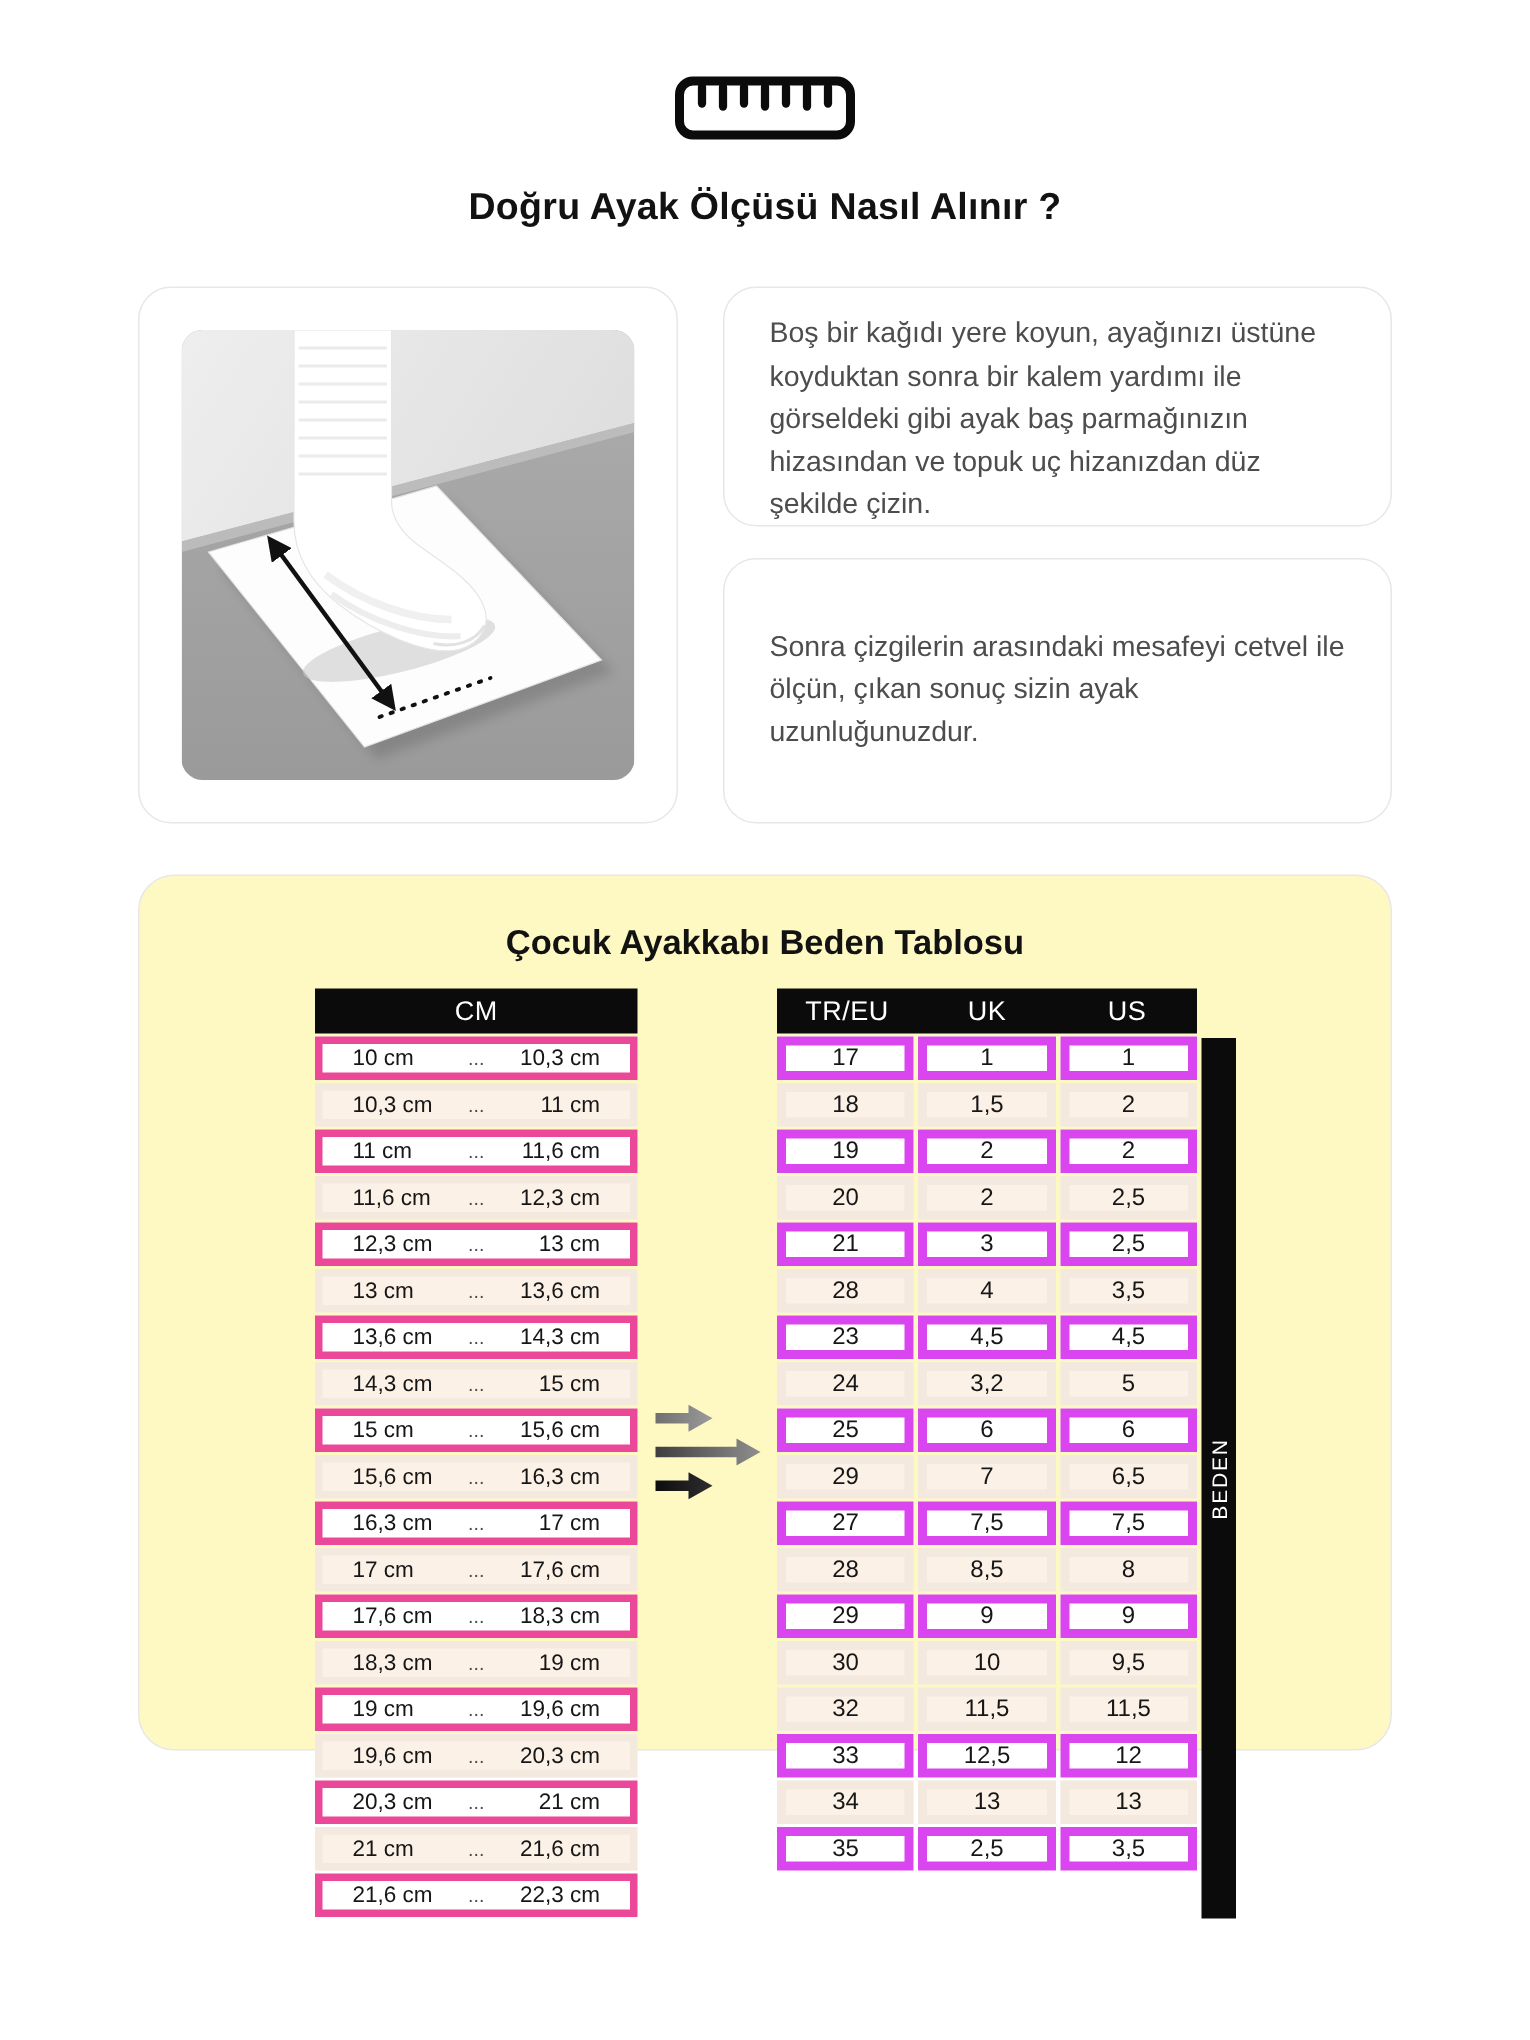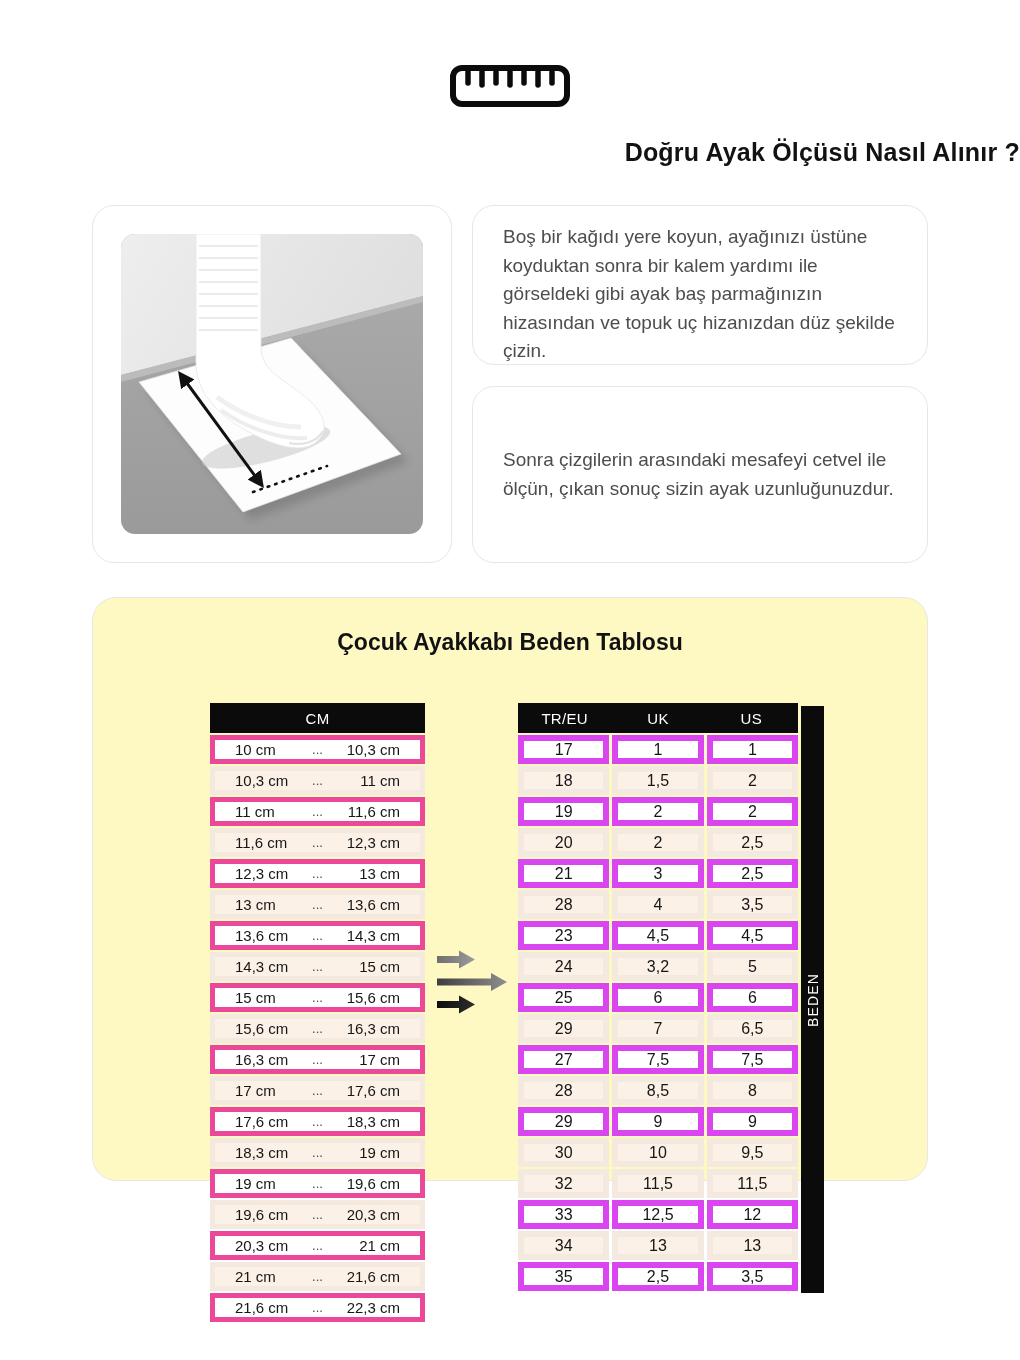--- a/index.html
+++ b/index.html
@@ -12,7 +12,7 @@
   .page { width:1020px; height:1360px; position:relative; }
 
   
-  header { padding-top:64px; text-align:right; }
+  header { padding-top:50px; text-align:center; }
   .ruler-wrap { display:flex; justify-content:center; }
   h1 { margin-top:30px; font-size:25px; font-weight:700; color:#121212; letter-spacing:.2px; }
 

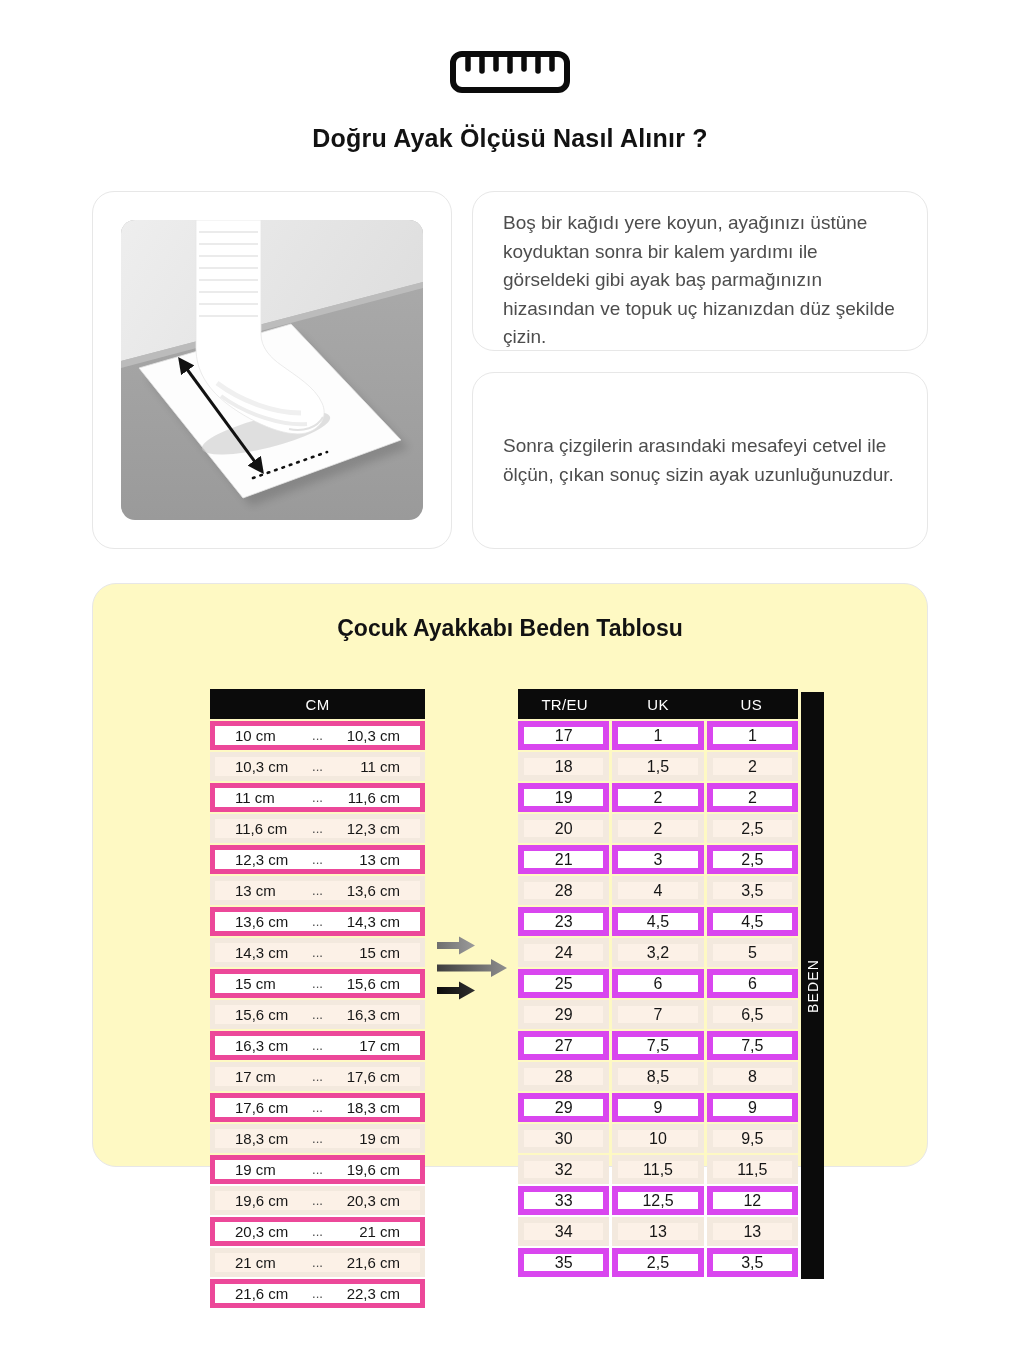--- a/index.html
+++ b/index.html
@@ -18,7 +18,7 @@
 
   
   .measure {
-    width:836px; margin:38px auto 12px; display:flex; gap:20px; align-items:stretch;
+    width:836px; margin:38px auto 12px; display:flex; gap:30px; align-items:stretch;
   }
   .photo-card {
     width:360px; height:358px; flex:none;

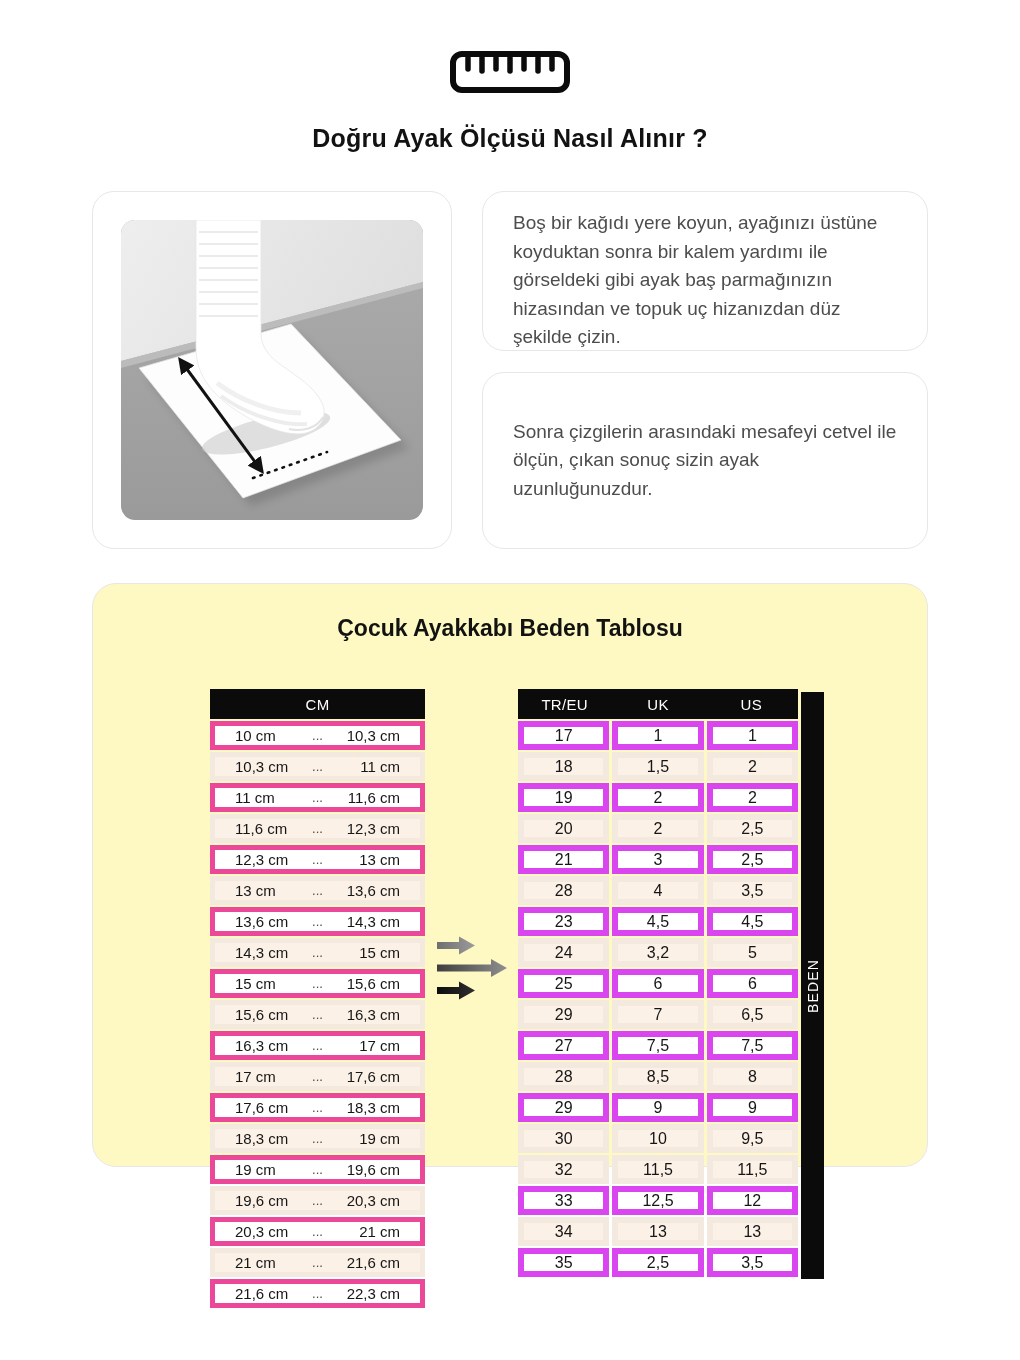--- a/index.html
+++ b/index.html
@@ -49,9 +49,8 @@
   }
   .thead {
     height:30px; background:var(--header-bg,#0b0b0b); color:#fff;
-    font-size:15px; display:flex; align-items:center; justify-content:center;
+    font-size:18px; display:flex; align-items:center; justify-content:center;
     letter-spacing:.3px;
-    margin-top:30px;
   }
   .cm-table { width:215px; flex:none; }
   .tbody { margin-top:1px; }

